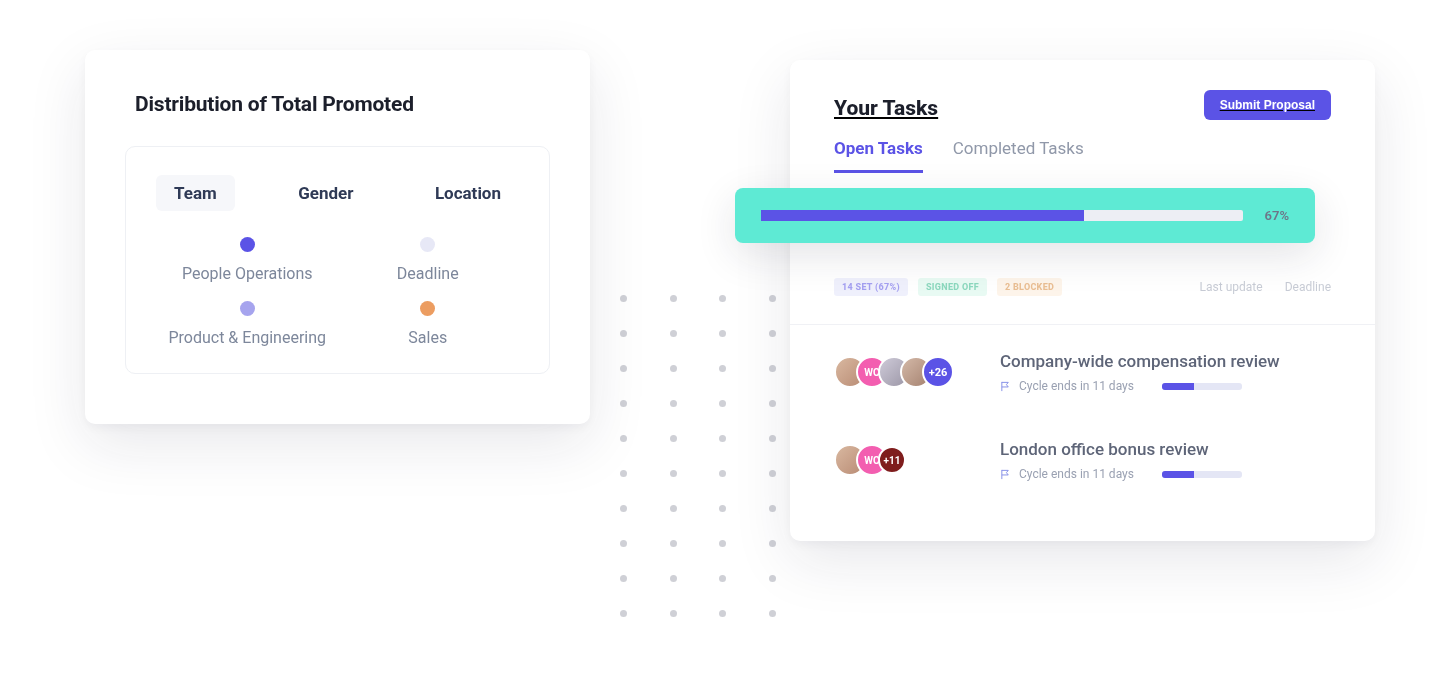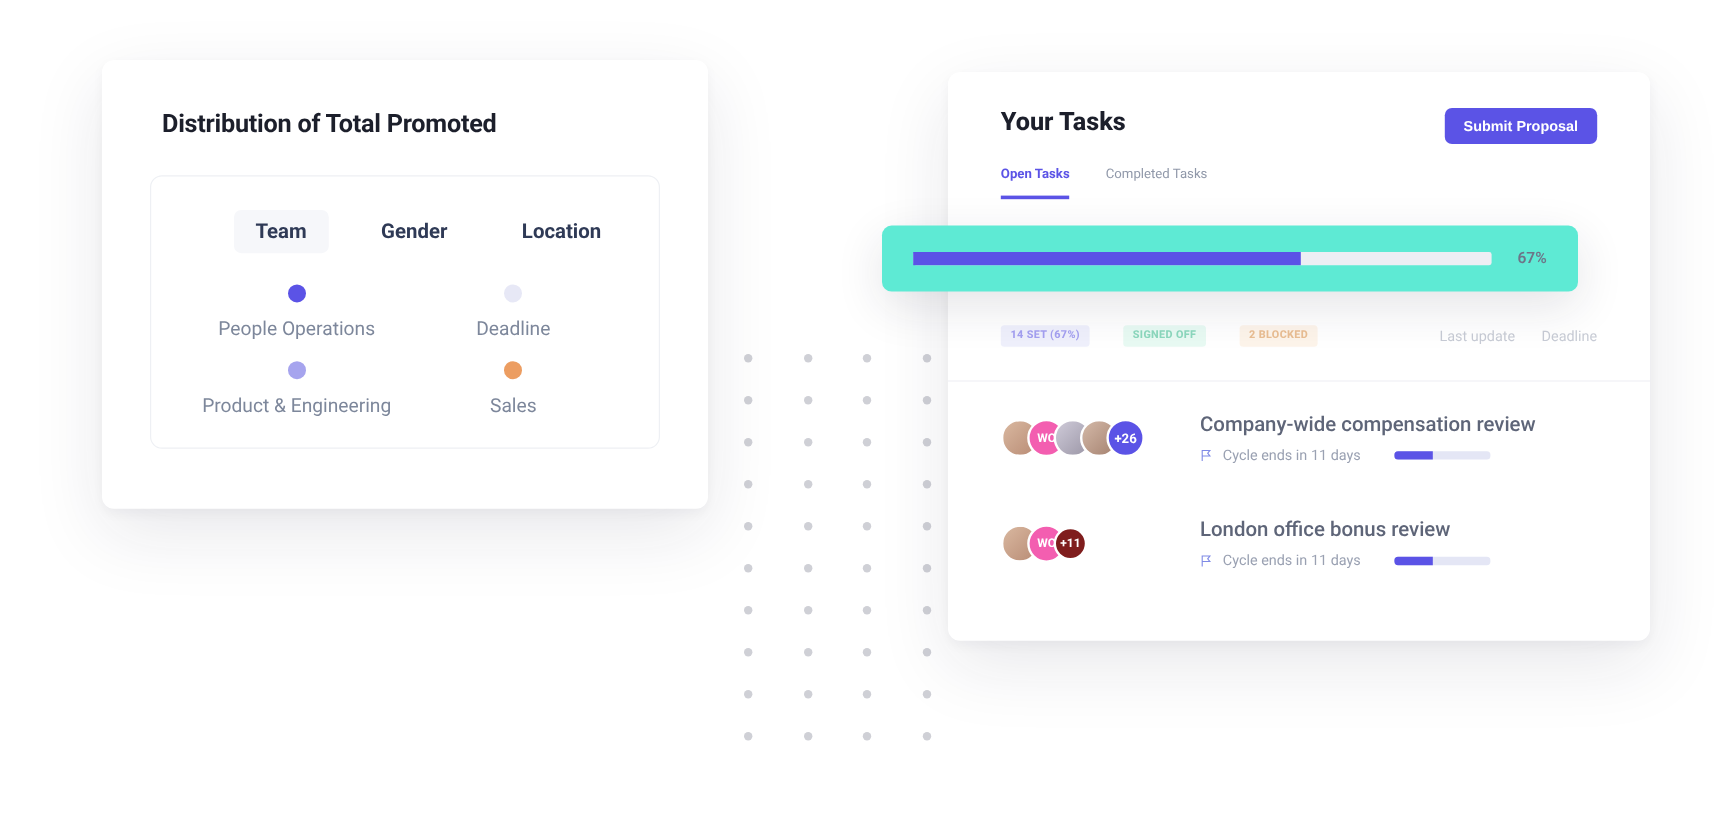--- a/index.html
+++ b/index.html
@@ -114,8 +114,9 @@
     z-index: 2;
   }
   .cr-header {
-    display: flex; align-items: flex-start; justify-content: space-between;
+    display: flex; align-items: flex-end; justify-content: space-between;
     padding: 0 44px 0 44px;
+    text-decoration: underline;
   }
   .cr-header h2 {
     margin: 0; font-size: 21px; font-weight: 800; color: #1c1f2b;

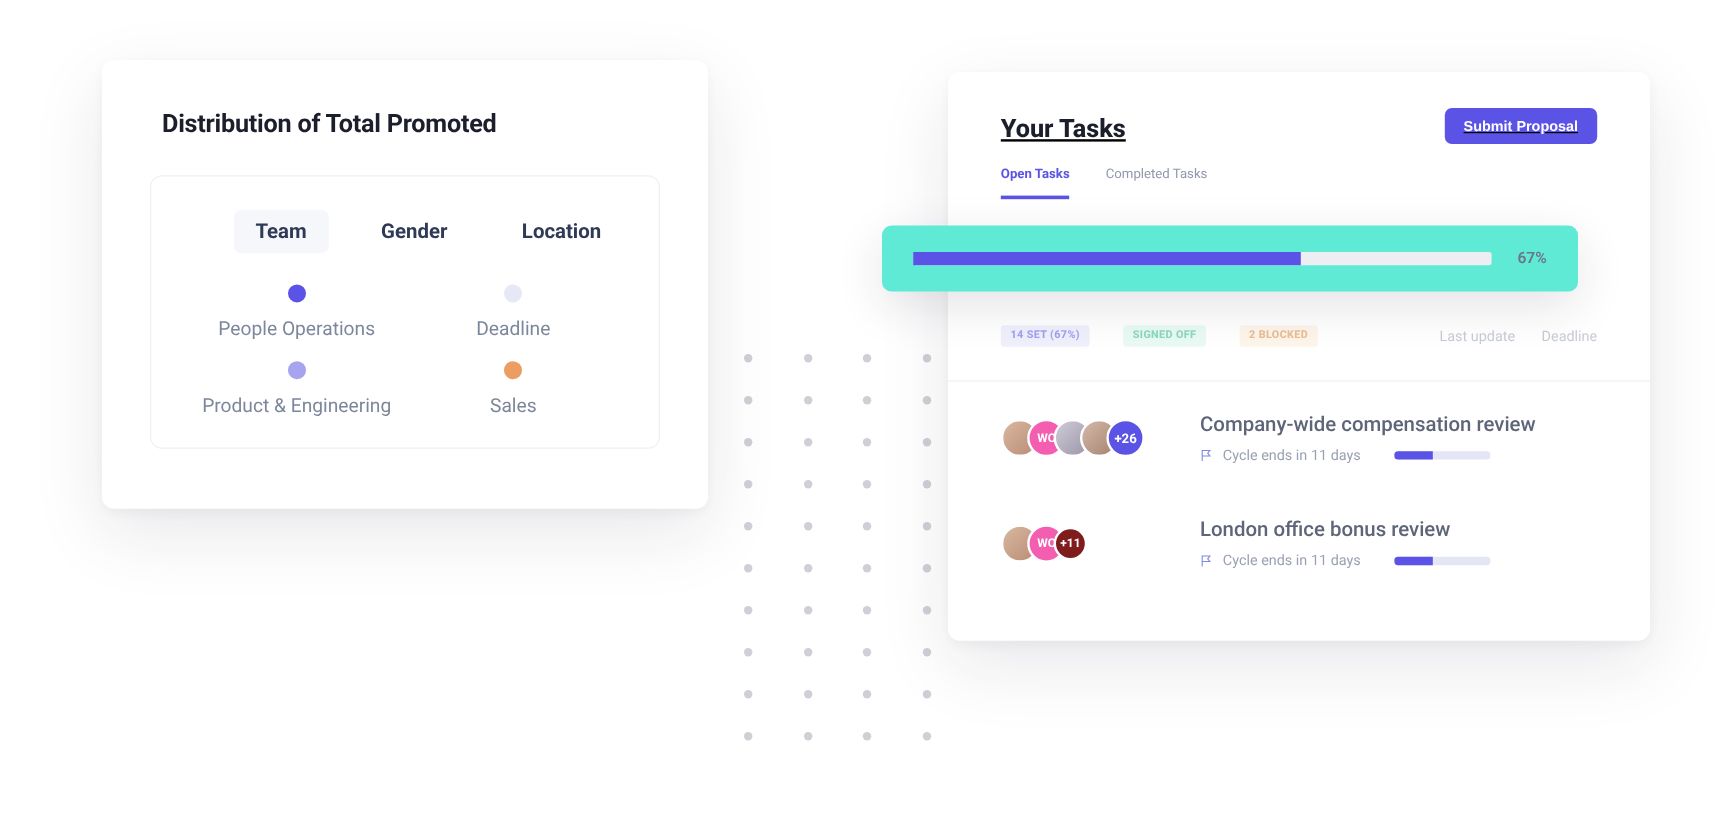--- a/index.html
+++ b/index.html
@@ -134,7 +134,7 @@
   .cr-tabs {
     display: flex; gap: 30px;
     padding: 18px 44px 0 44px;
-    font-size: 11px;
+    font-size: 17px;
     color: #9098a9;
   }
   .cr-tab { cursor: pointer; padding-bottom: 12px; }

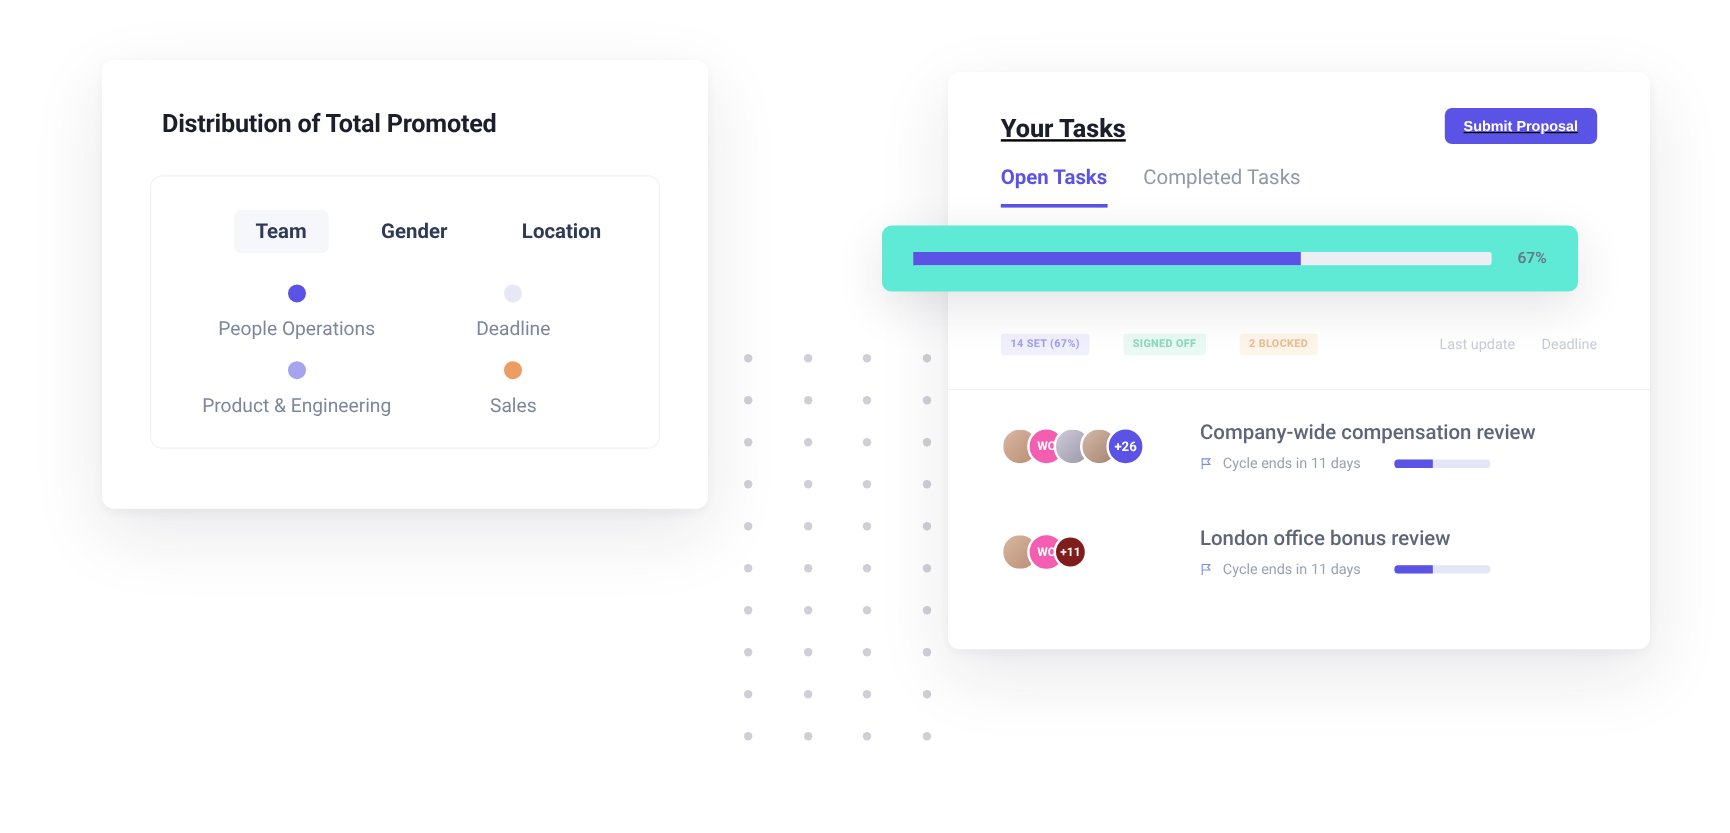--- a/index.html
+++ b/index.html
@@ -57,7 +57,7 @@
   .tab-row {
     display: flex;
     gap: 26px;
-    justify-content: flex-end;
+    justify-content: space-between;
     margin-bottom: 26px;
   }
   .tab-btn {

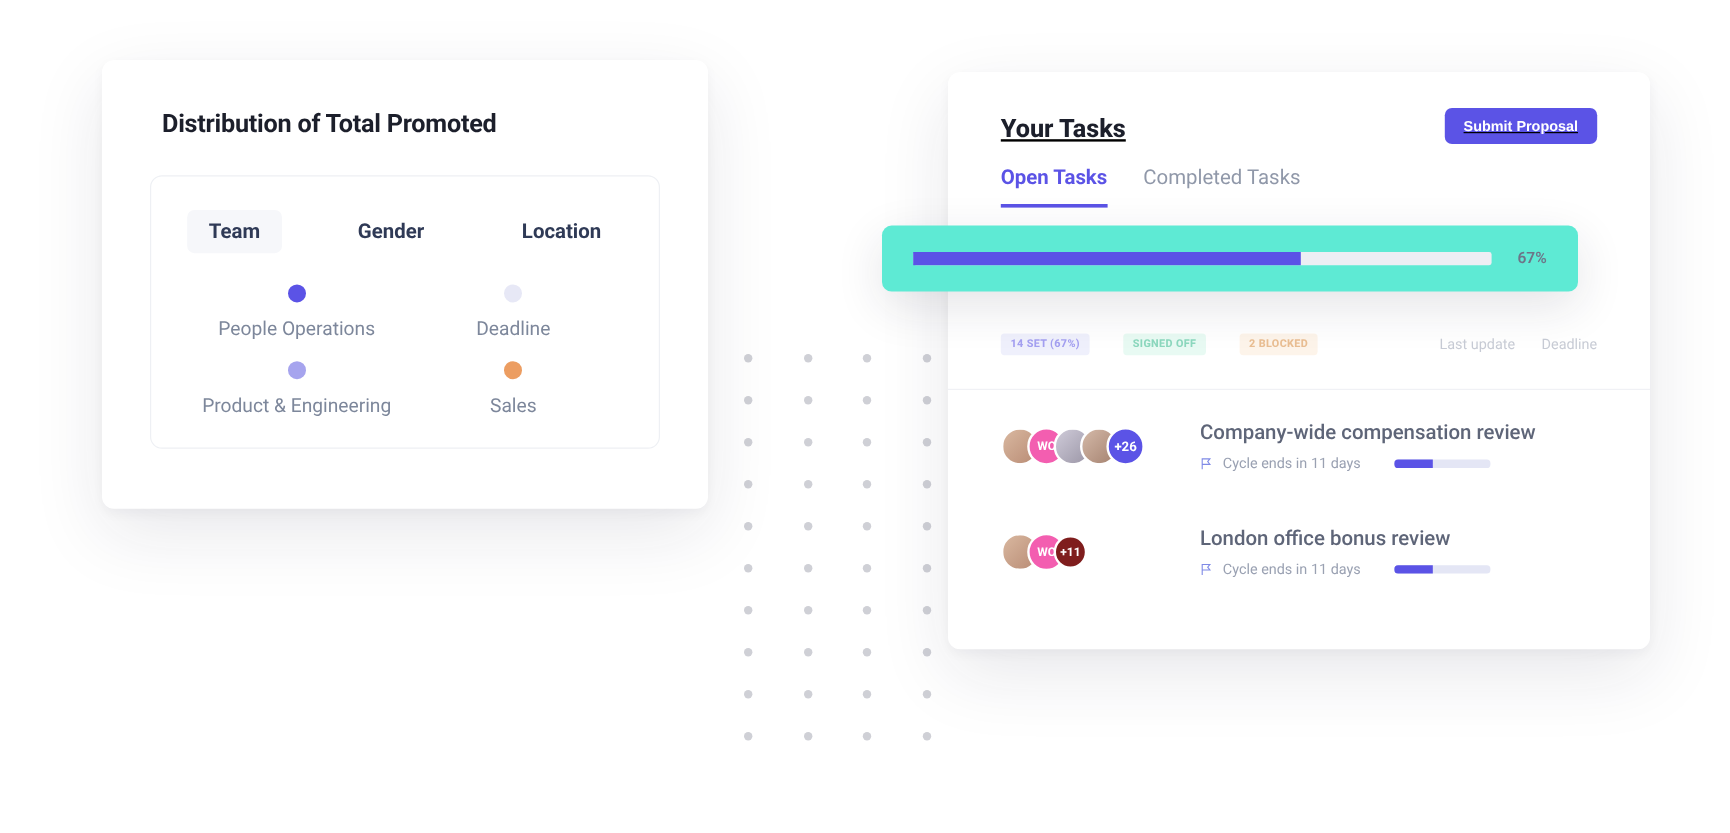--- a/index.html
+++ b/index.html
@@ -168,7 +168,7 @@
   .pf-label { font-size: 13px; color: #6d7588; font-weight: 600; }
 
   .status-row {
-    display: flex; gap: 28px; align-items: center;
+    display: flex; gap: 10px; align-items: center;
     padding: 0 44px;
     margin-top: 105px; 
     opacity: 0.55;

